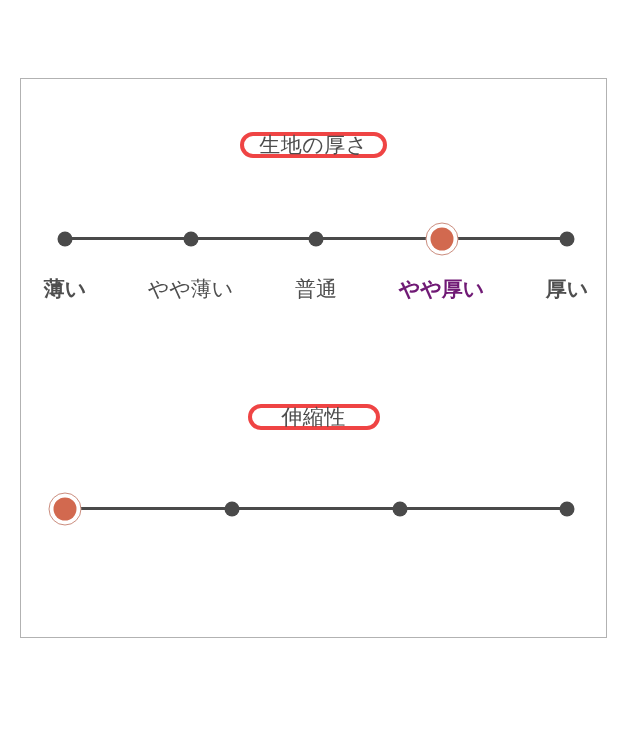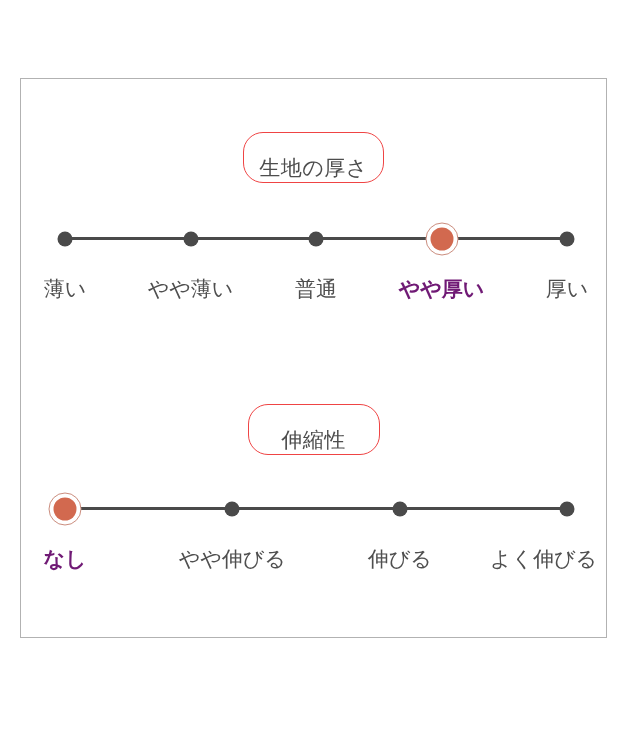--- a/index.html
+++ b/index.html
@@ -36,13 +36,13 @@
   .pill-wrap.s2 { top: 325px; }
   .pill {
     min-width: 132px;
-    height: 51px;
+    height: 26px;
     box-sizing: border-box;
-    border: 1px solid #ef4444;
+    border: 4px solid #ef4444;
     border-radius: 20px;
     padding: 0 15px;
     display: flex;
-    align-items: flex-end;
+    align-items: center;
     justify-content: center;
     font-size: 21px;
     color: #4d4d4d;

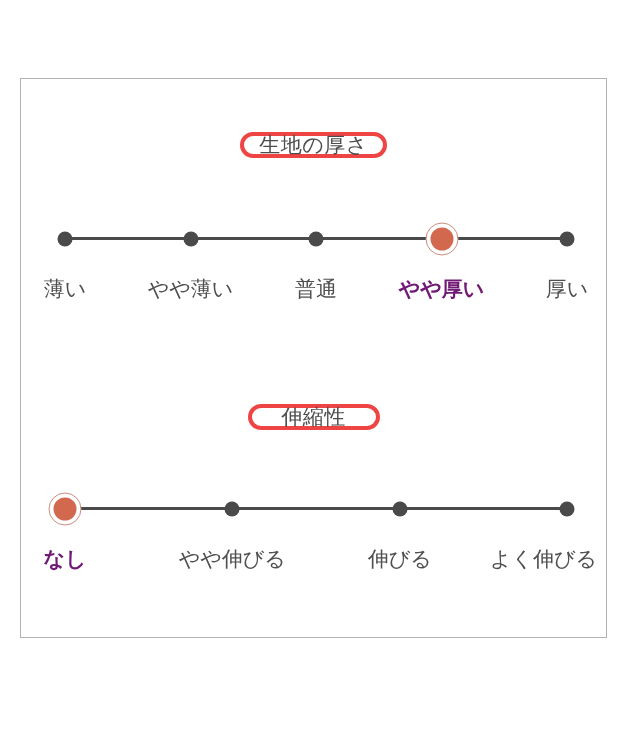--- a/index.html
+++ b/index.html
@@ -134,7 +134,7 @@
         <div class="dot" style="left: 100%;"></div>
       </div>
     <div class="labels s1" id="labels-0">
-        <div class="scale-label" style="left: 0%;">薄い</div>
+        <div class="scale-label" style="left: 0%; font-weight: bold;">薄い</div>
         <div class="scale-label" style="left: 25%; font-family: Liberation Serif, serif;">やや薄い</div>
         <div class="scale-label" style="left: 50%;">普通</div>
         <div class="scale-label selected" style="left: 75%;">やや厚い</div>

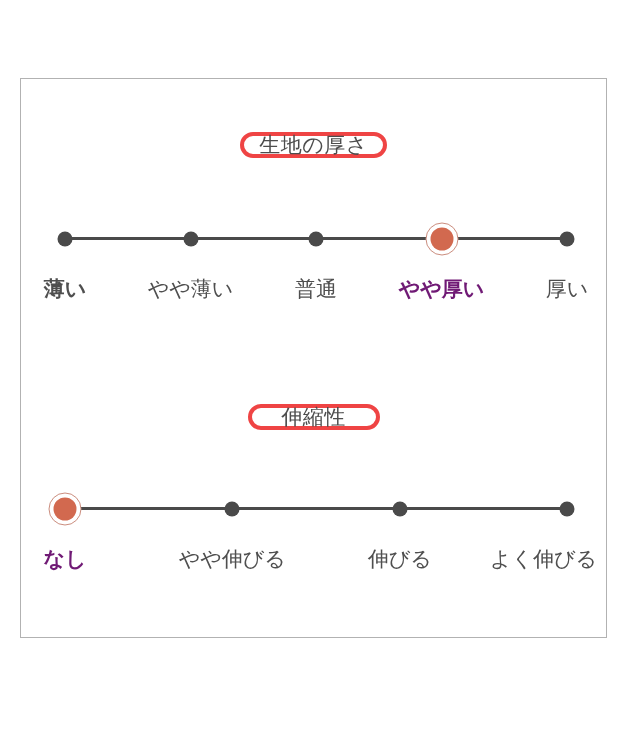--- a/index.html
+++ b/index.html
@@ -138,7 +138,7 @@
         <div class="scale-label" style="left: 25%; font-family: Liberation Serif, serif;">やや薄い</div>
         <div class="scale-label" style="left: 50%;">普通</div>
         <div class="scale-label selected" style="left: 75%;">やや厚い</div>
-        <div class="scale-label" style="left: 100%;">厚い</div>
+        <div class="scale-label" style="left: 100%; font-weight: bold;">厚い</div>
       </div>
 
     <div class="pill-wrap s2">

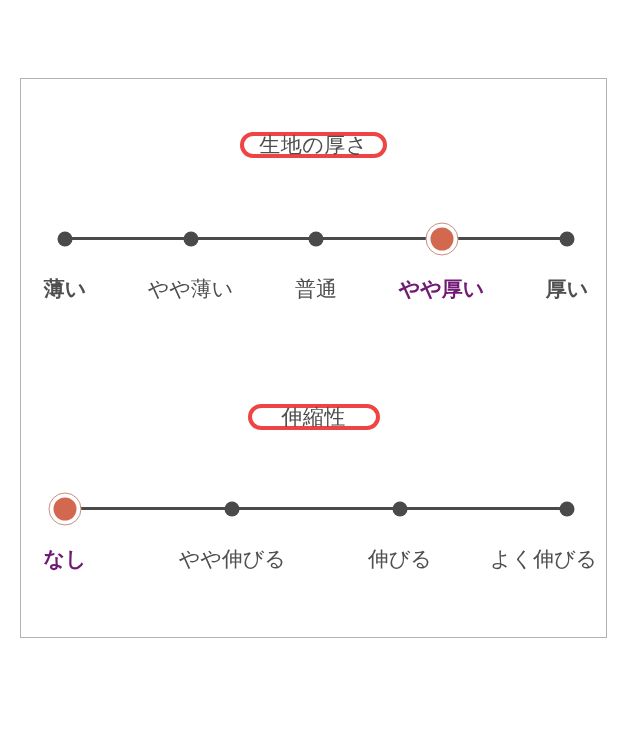--- a/index.html
+++ b/index.html
@@ -153,12 +153,6 @@
         <div class="dot" style="left: 66.6667%;"></div>
         <div class="dot" style="left: 100%;"></div>
       </div>
-    <div class="labels s2" id="labels-1">
-        <div class="scale-label selected" style="left: 0%;">なし</div>
-        <div class="scale-label" style="left: 33.3333%;">やや伸びる</div>
-        <div class="scale-label" style="left: 66.6667%;">伸びる</div>
-        <div class="scale-label" style="left: auto; transform: none; right: -30px;">よく伸びる</div>
-      </div>
 
   </div>
 

